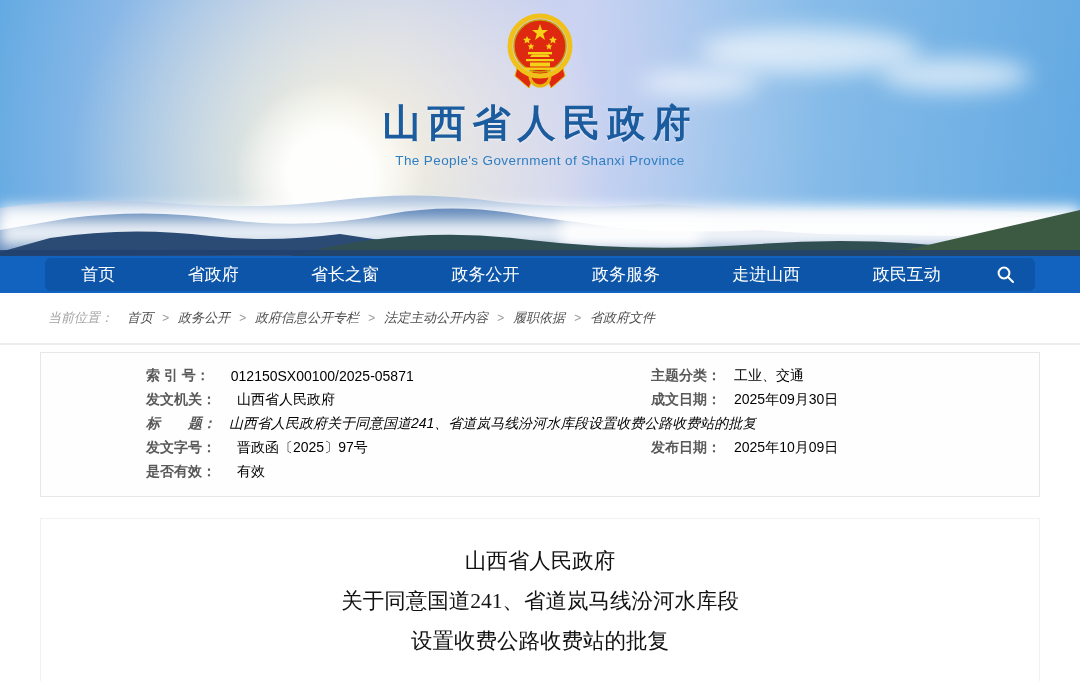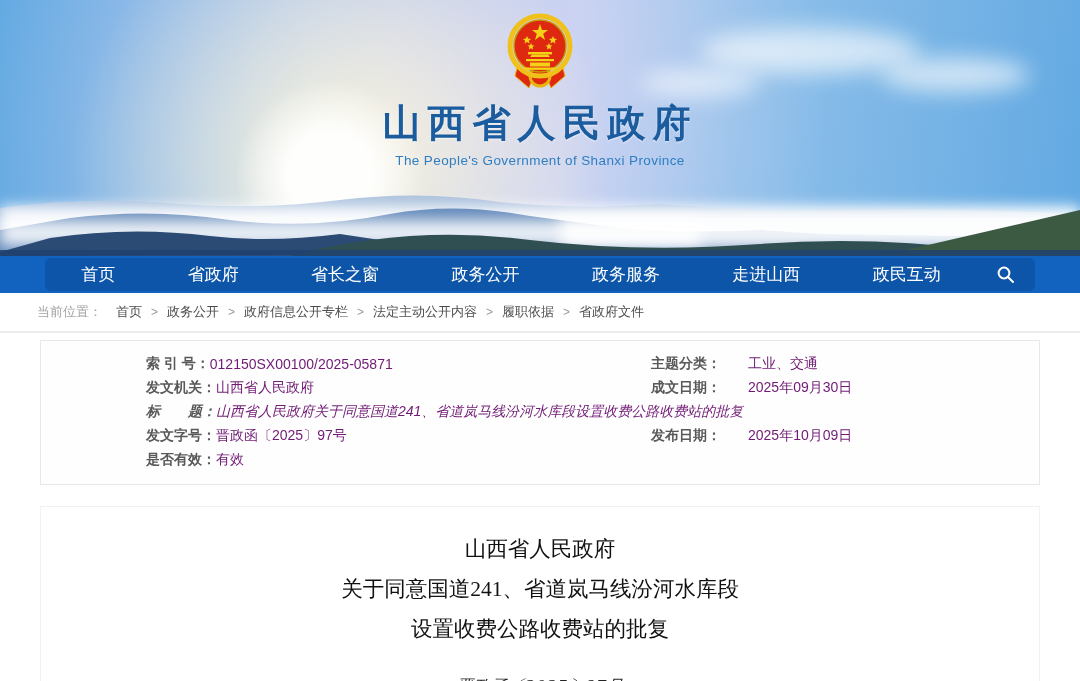--- a/index.html
+++ b/index.html
@@ -36,8 +36,8 @@
   .nav-search { flex:0 0 58px; display:flex; align-items:center; justify-content:center; cursor:pointer; }
 
   
-  .breadcrumb-bar { width:1080px; height:40px; background:#fff; border-bottom:2px solid #ececec;
-    display:flex; align-items:center; padding-left:37px; font-size:13px; }
+  .breadcrumb-bar { width:1080px; height:52px; background:#fff; border-bottom:2px solid #ececec;
+    display:flex; align-items:center; padding-left:48px; font-size:13px;font-style:italic; }
   .crumb-label { color:#a3a3a3; margin-right:14px; }
   .crumb-link { color:#4d4d4d; text-decoration:none; cursor:pointer; }
   .crumb-sep { color:#9a9a9a; margin:0 9px; font-size:12px; }

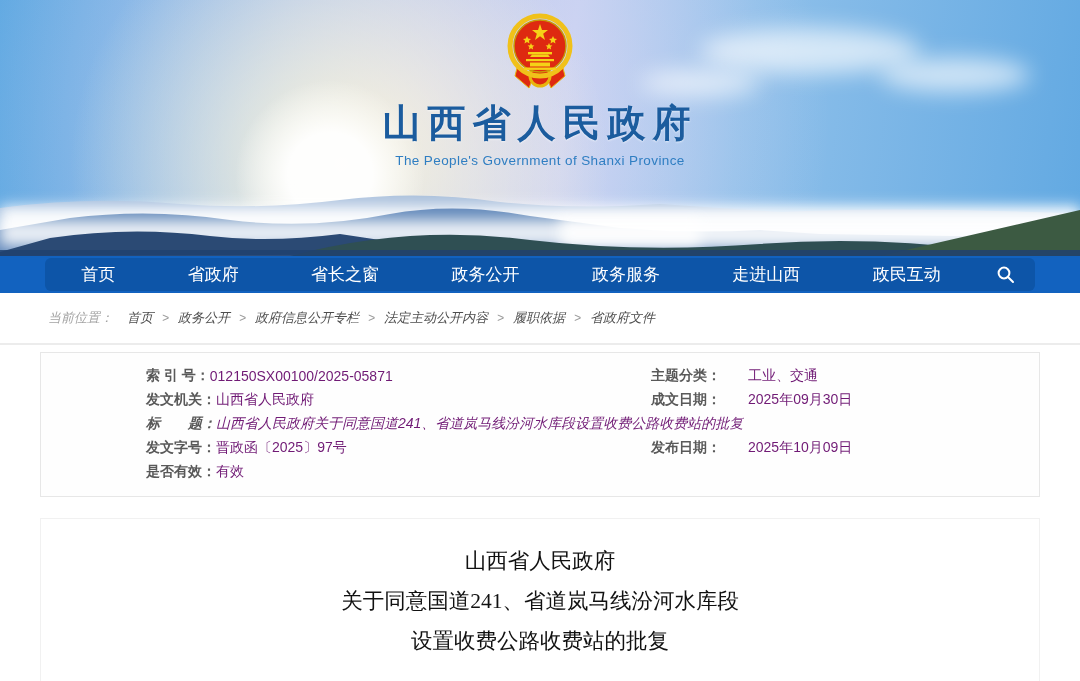--- a/index.html
+++ b/index.html
@@ -47,7 +47,7 @@
     padding:11px 0 12px; }
   .meta-row { display:flex; height:24px; align-items:center; font-size:14px; }
   .meta-cell { display:flex; align-items:center; }
-  .meta-cell.left { flex:0 0 570px; padding-left:105px; }
+  .meta-cell.left { flex:0 0 570px; padding-left:105px;gap:8px; }
   .meta-cell.right { flex:1 1 auto; padding-left:40px;gap:27px; }
   .meta-cell.full { flex:1 1 auto; padding-left:105px;font-style:italic; }
   .meta-label { font-weight:bold; color:#595959; white-space:pre; }

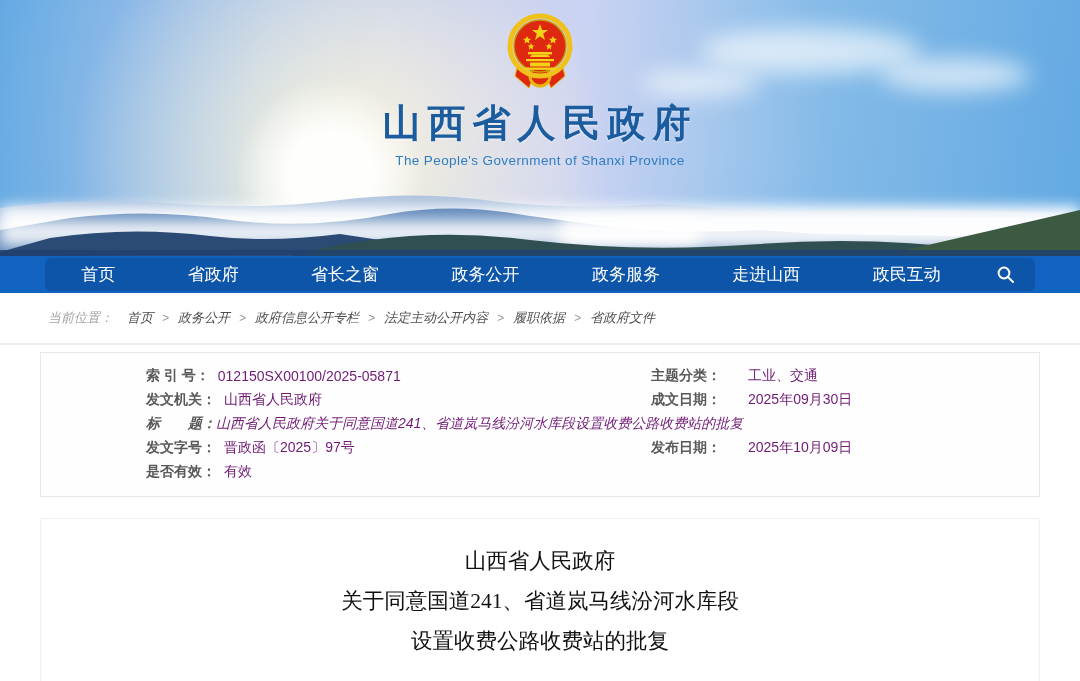--- a/index.html
+++ b/index.html
@@ -51,7 +51,7 @@
   .meta-cell.right { flex:1 1 auto; padding-left:40px;gap:27px; }
   .meta-cell.full { flex:1 1 auto; padding-left:105px;font-style:italic; }
   .meta-label { font-weight:bold; color:#595959; white-space:pre; }
-  .meta-value { color:#701a75; white-space:nowrap; }
+  .meta-value { color:#000000; margin-left:13px; white-space:nowrap; }
 
   
   .doc-box { margin:21px 40px 0; border:1px solid #f1f1f1; border-bottom:none;

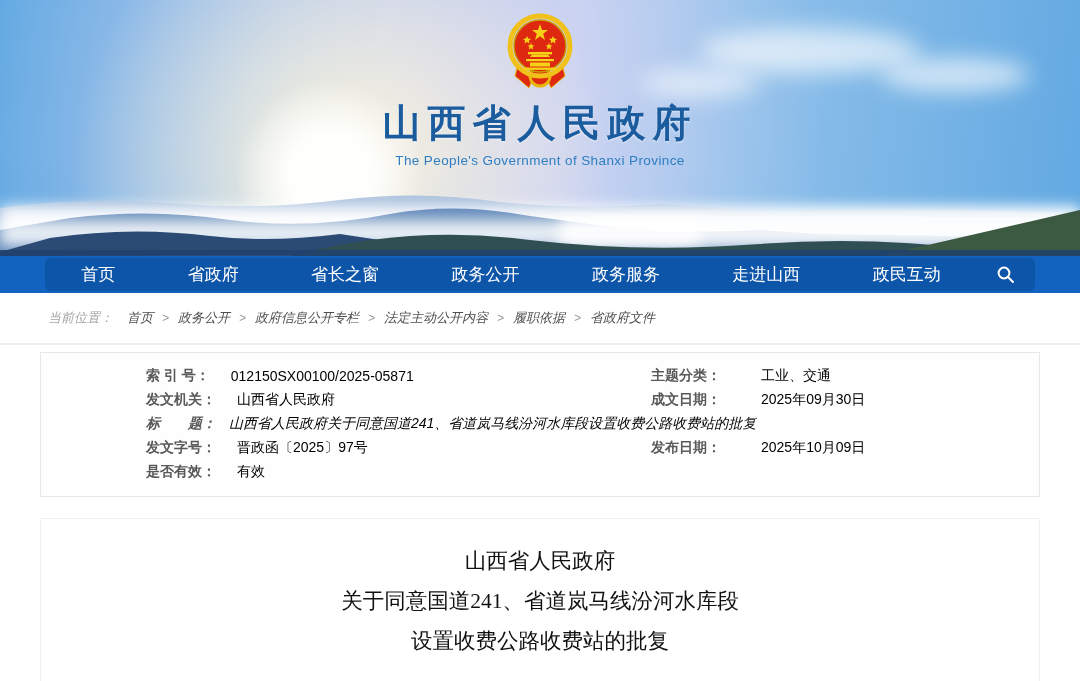--- a/index.html
+++ b/index.html
@@ -48,7 +48,7 @@
   .meta-row { display:flex; height:24px; align-items:center; font-size:14px; }
   .meta-cell { display:flex; align-items:center; }
   .meta-cell.left { flex:0 0 570px; padding-left:105px;gap:8px; }
-  .meta-cell.right { flex:1 1 auto; padding-left:40px;gap:27px; }
+  .meta-cell.right { flex:1 1 auto; padding-left:40px; }
   .meta-cell.full { flex:1 1 auto; padding-left:105px;font-style:italic; }
   .meta-label { font-weight:bold; color:#595959; white-space:pre; }
   .meta-value { color:#000000; margin-left:13px; white-space:nowrap; }

